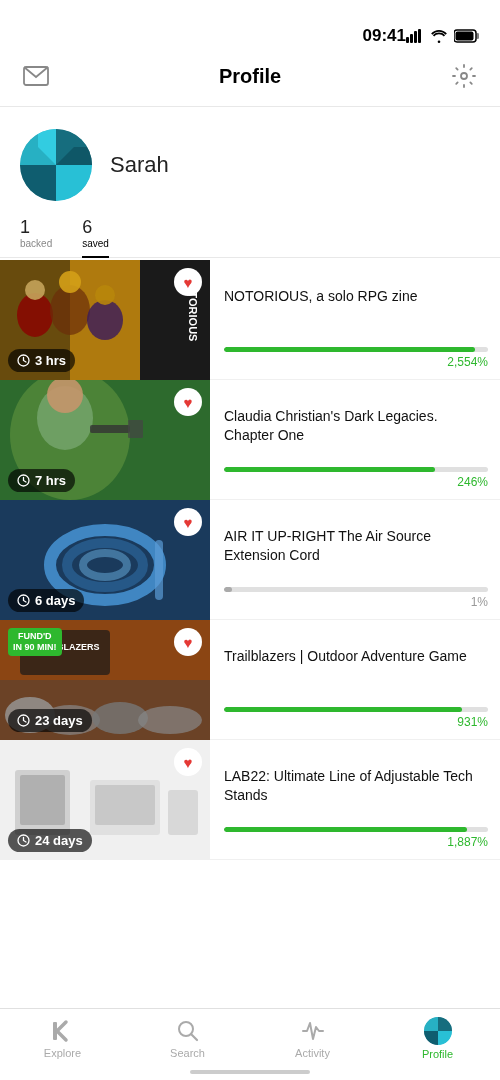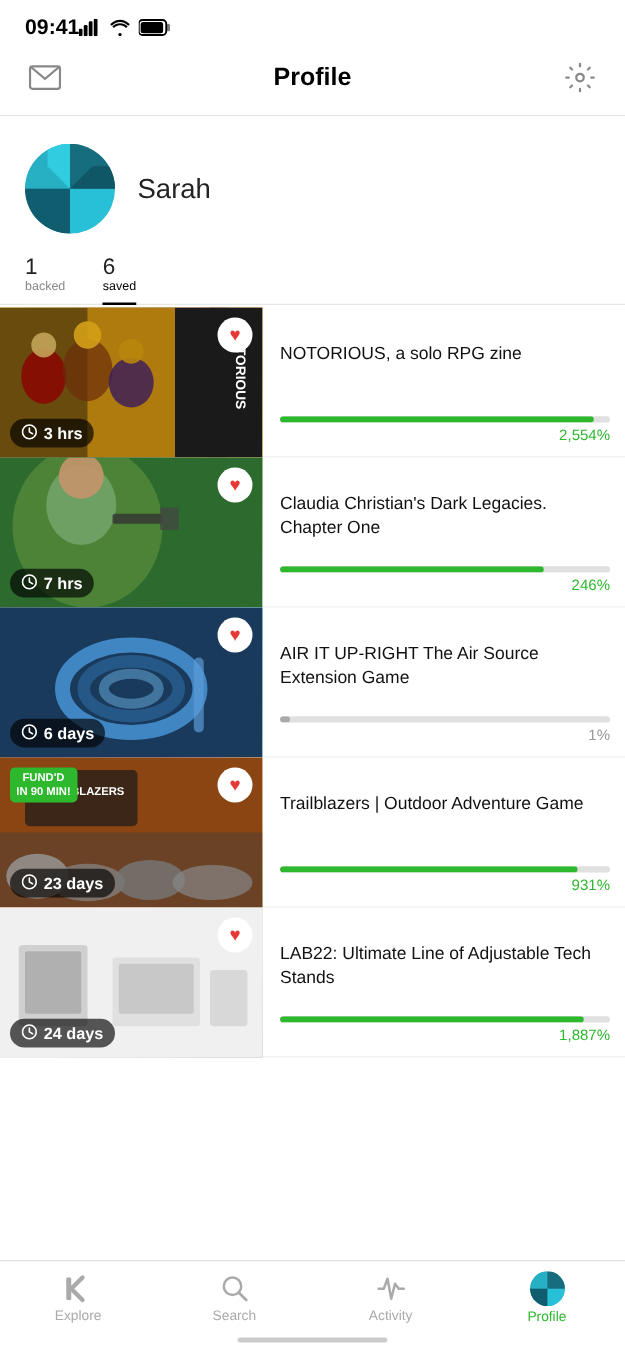--- a/index.html
+++ b/index.html
@@ -15,9 +15,9 @@
     
     .status-bar {
       display: flex;
-      justify-content: flex-start;
-      align-items: center;
-      padding: 12px 20px 4px;
+      justify-content: flex-end;
+      align-items: center;
+      padding: 26px 20px 4px;
       background: #fff;
     }
     .status-time {

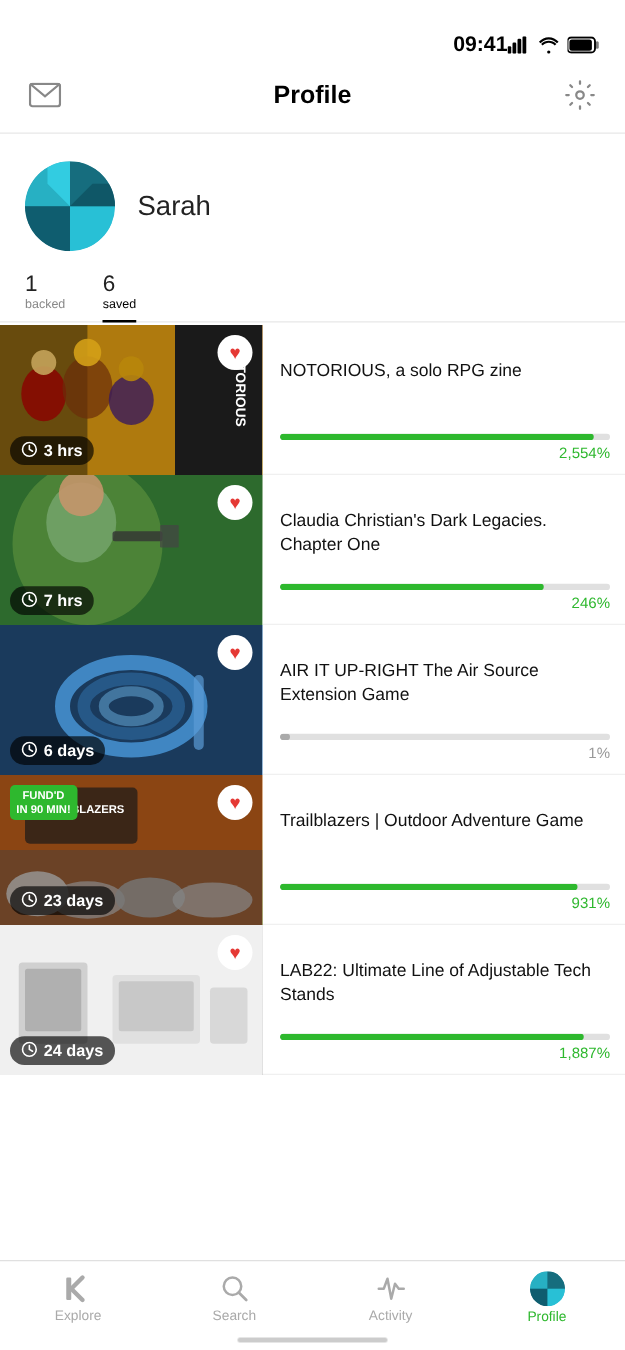--- a/index.html
+++ b/index.html
@@ -145,6 +145,7 @@
       padding: 4px 9px;
       border-radius: 14px;
       display: flex;
+      align-items: center;
       gap: 5px;
     }
     .heart-btn {

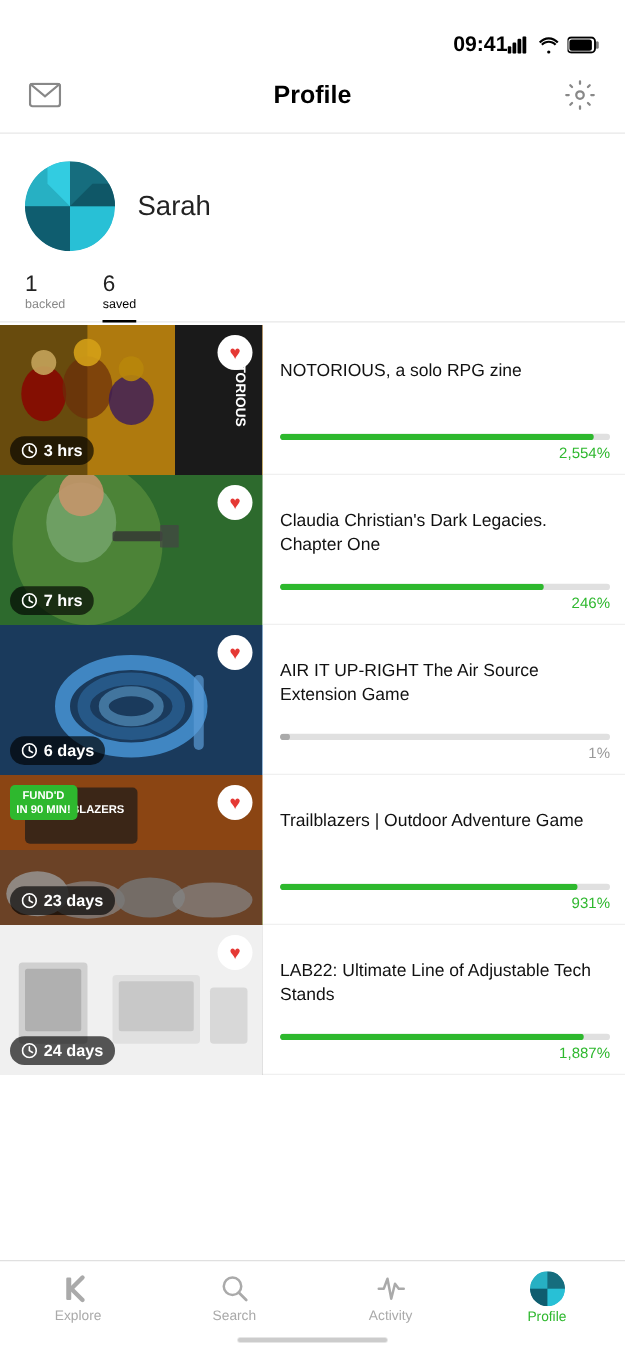--- a/index.html
+++ b/index.html
@@ -469,7 +469,7 @@
       </div>
     </div>
     <div class="card-info">
-      <span class="card-title">AIR IT UP-RIGHT The Air Source Extension Game</span>
+      <span class="card-title">AIR IT UP-RIGHT The Air Source Extension Cord</span>
       <div class="card-progress-wrap">
         <div class="progress-bar-bg">
           <div class="progress-bar-fill low" style="width:3%"></div>

